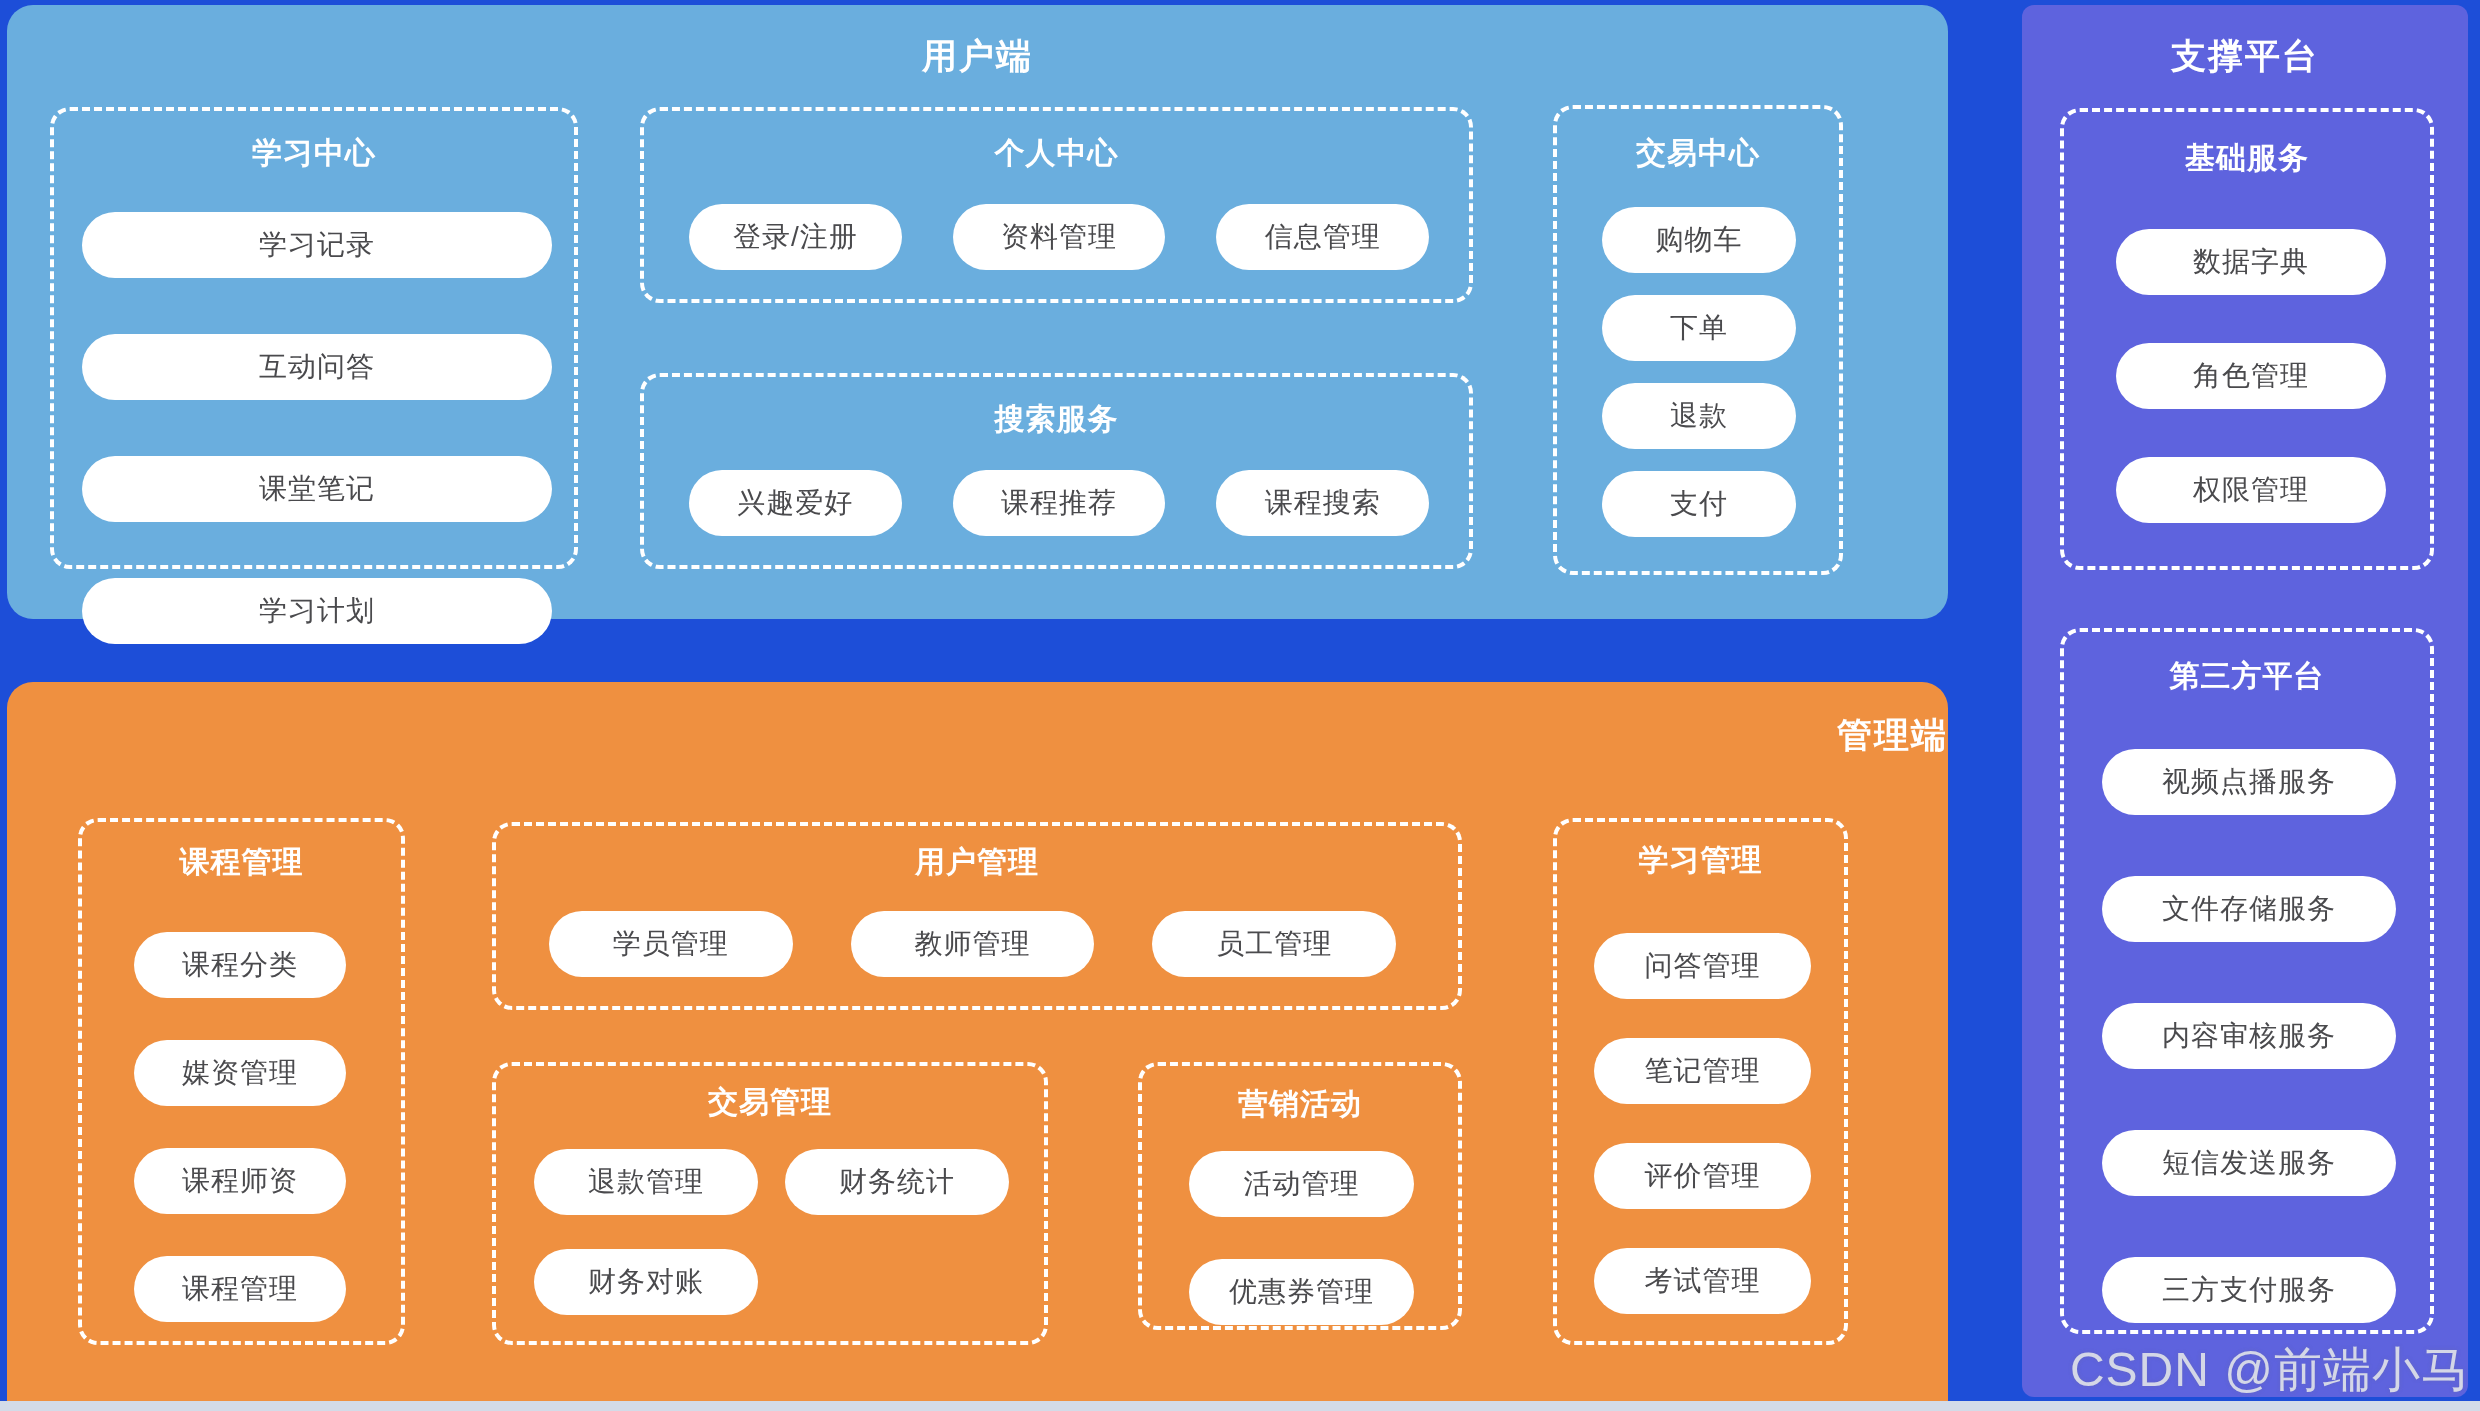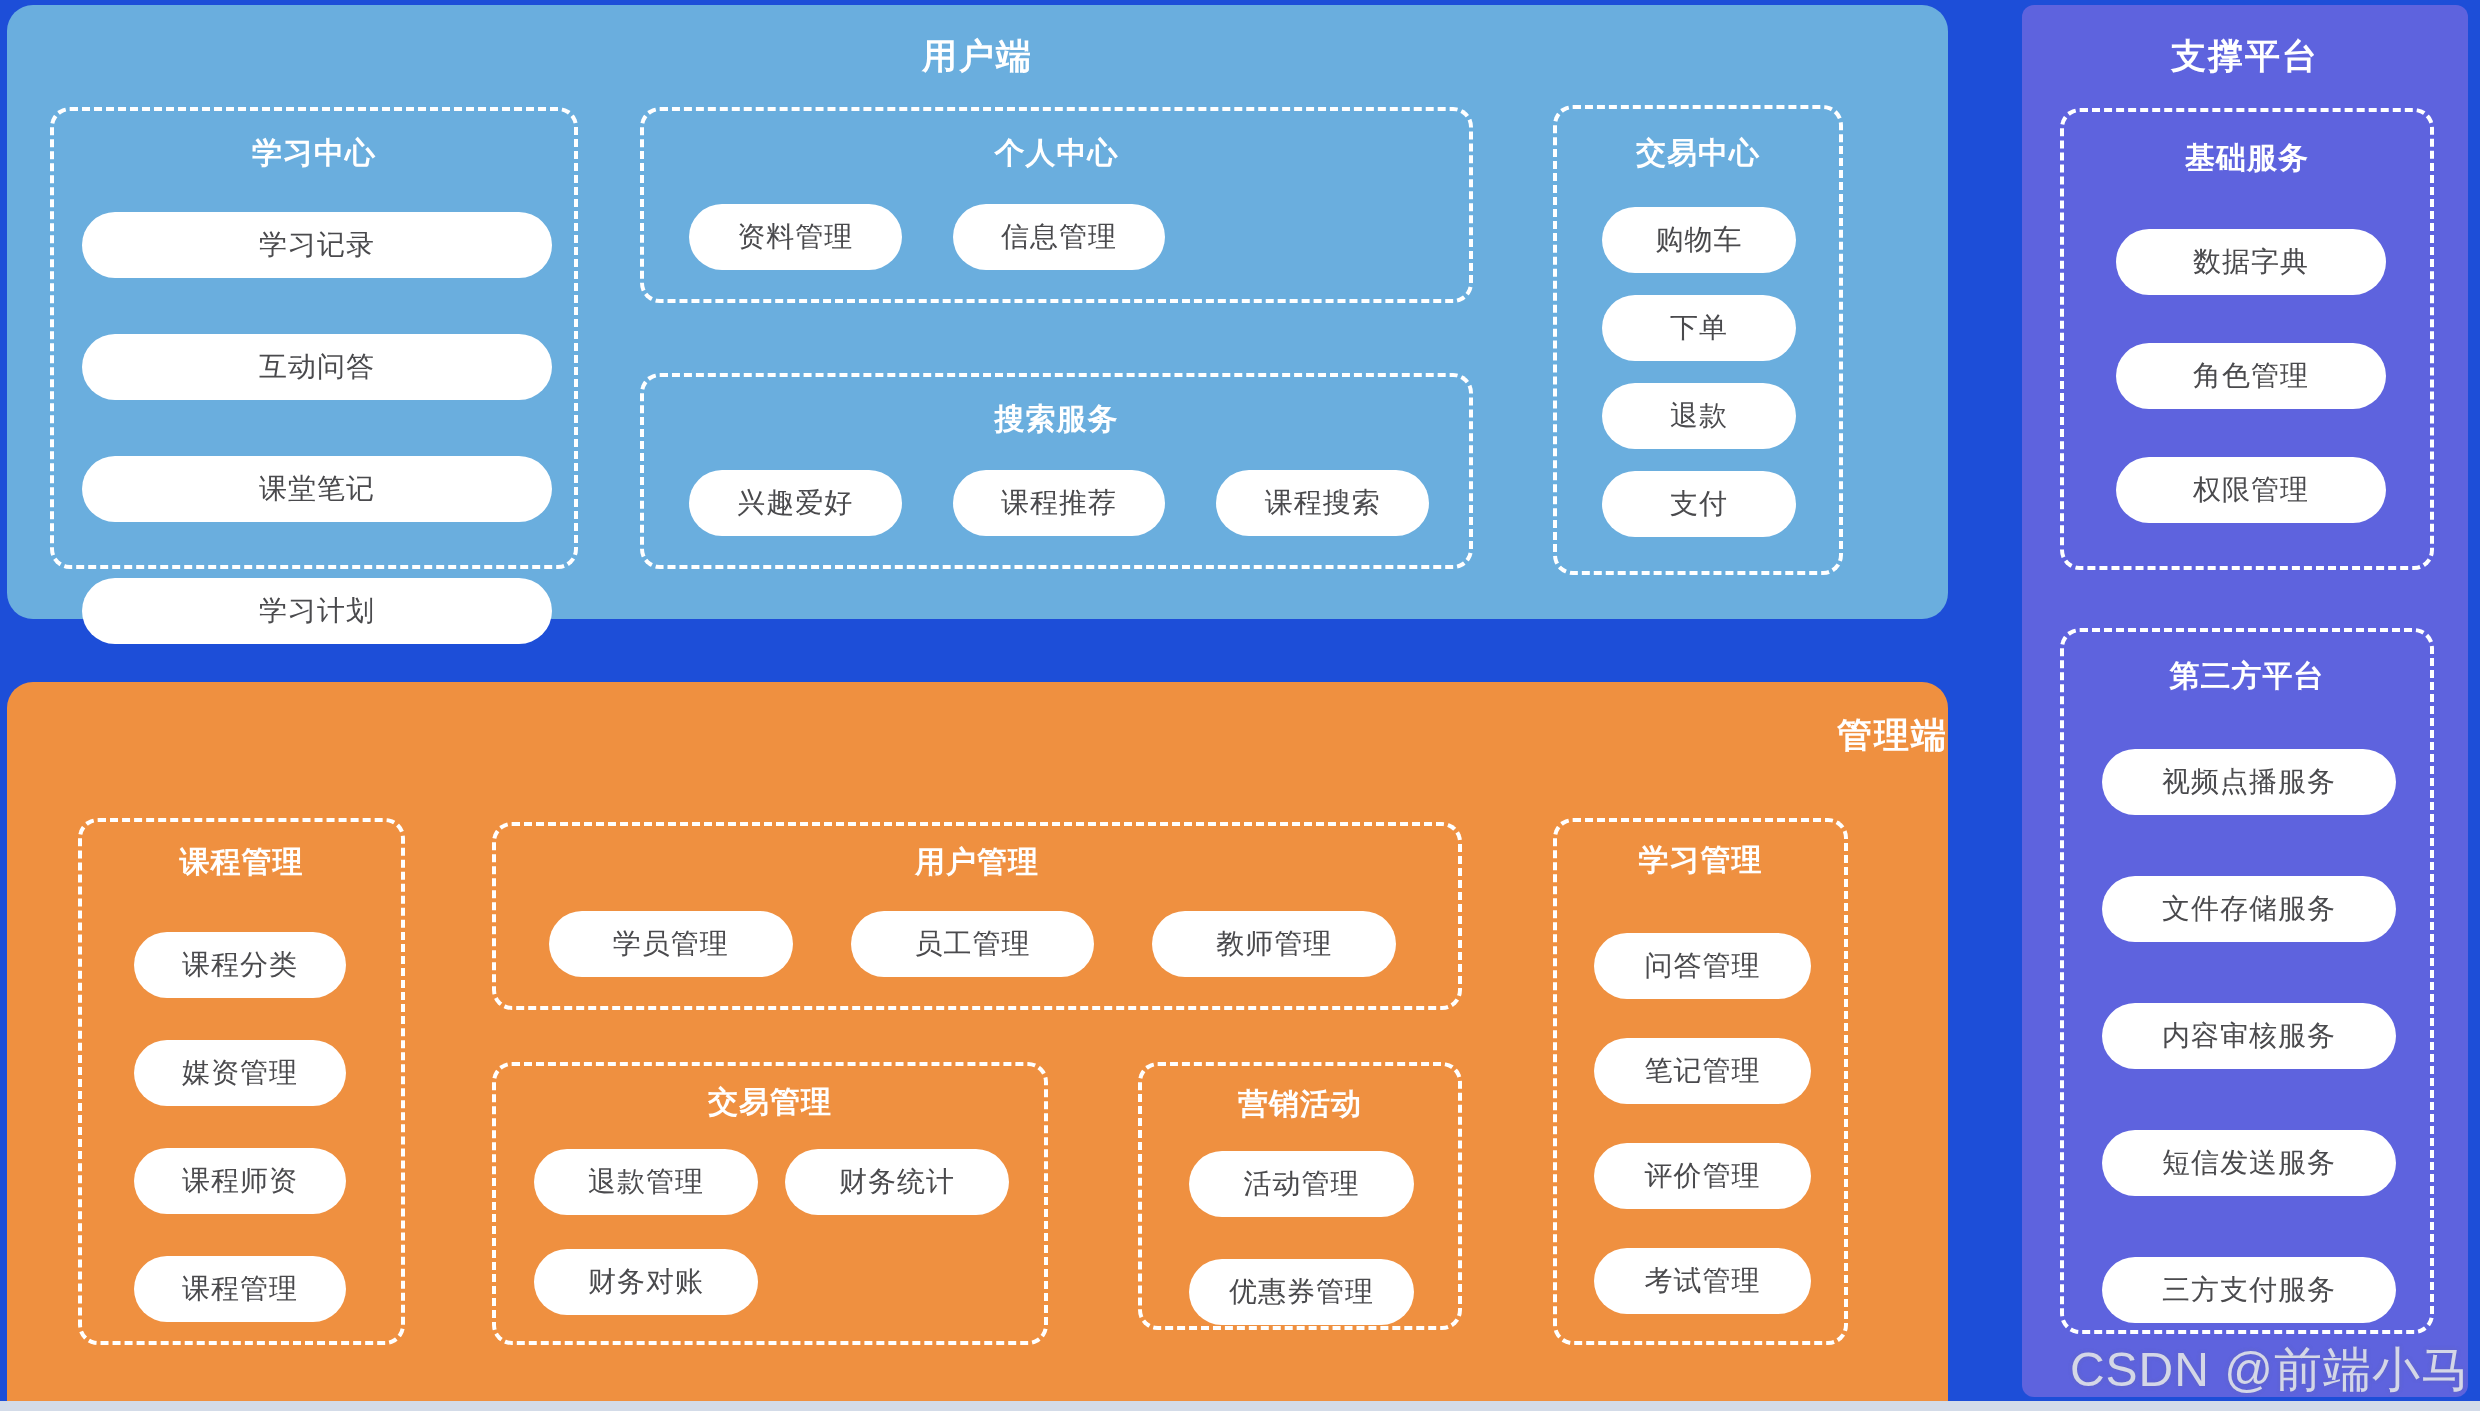--- a/index.html
+++ b/index.html
@@ -129,6 +129,7 @@
     <div class="dashed-box box-personal-center">
       <div class="box-title">个人中心</div>
       <div class="grid-3">
+        <div class="pill">登录/注册</div>
         <div class="pill">资料管理</div>
         <div class="pill">信息管理</div>
       </div>

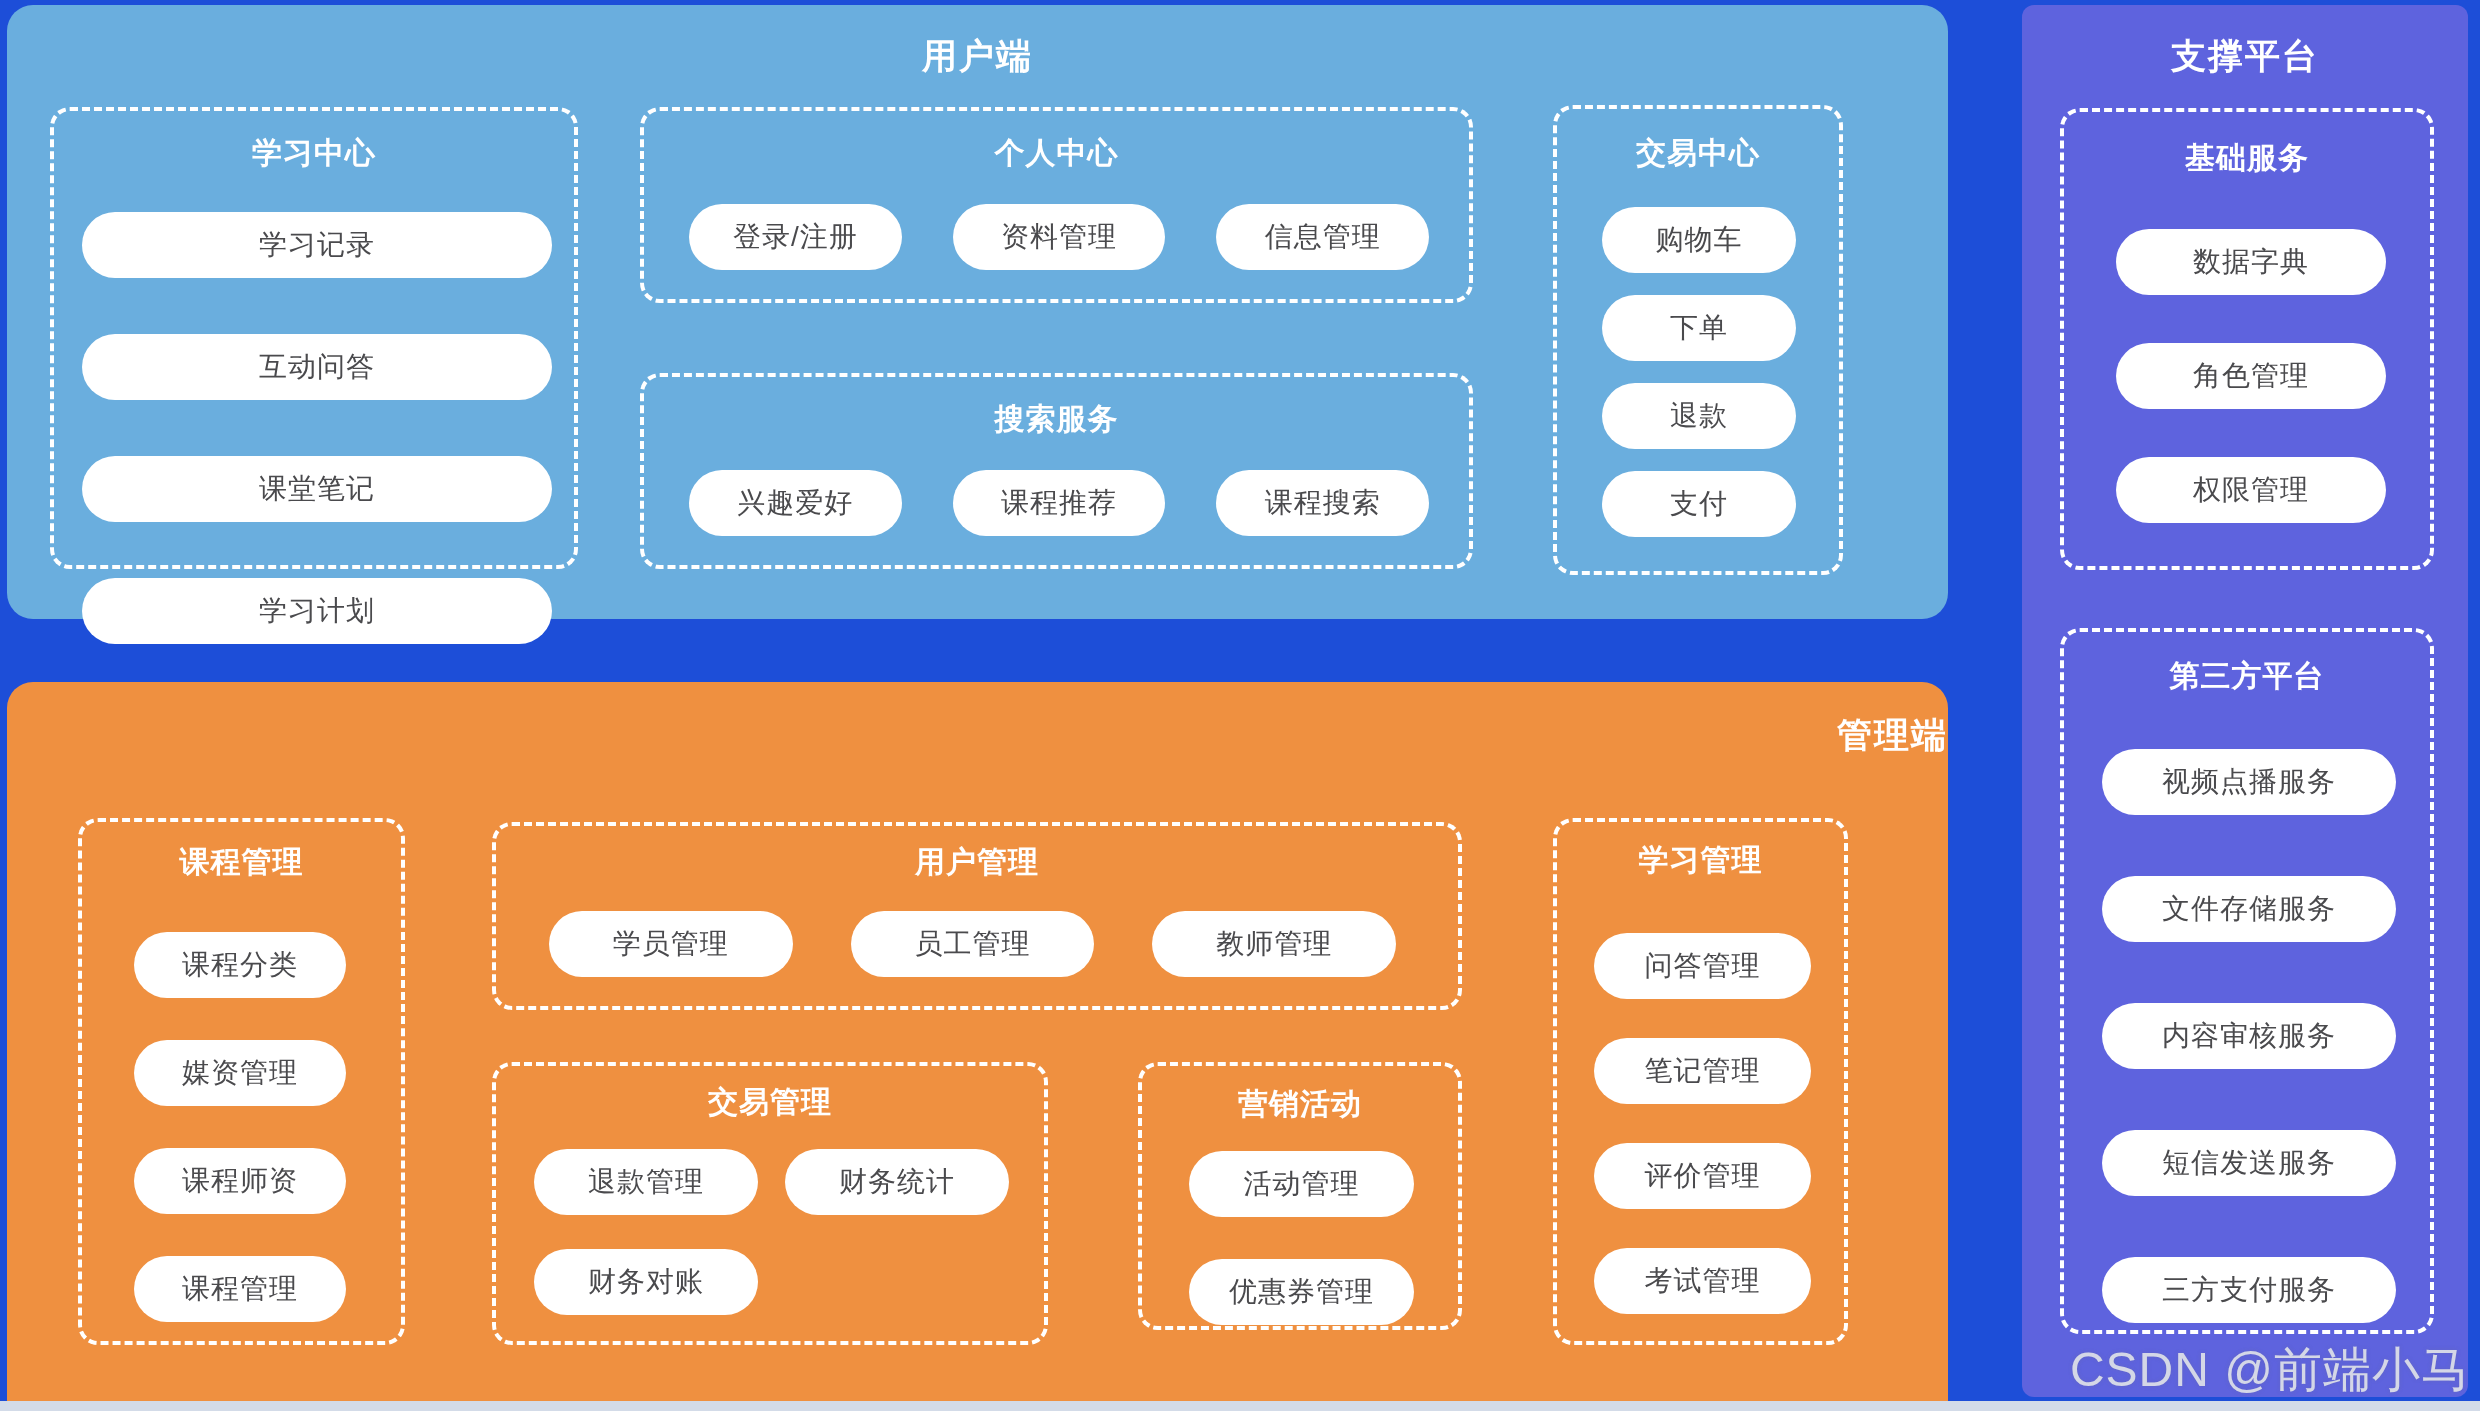--- a/index.html
+++ b/index.html
@@ -172,8 +172,8 @@
       <div class="box-title">用户管理</div>
       <div class="grid-3u">
         <div class="pill">学员管理</div>
+        <div class="pill">教师管理</div>
         <div class="pill">员工管理</div>
-        <div class="pill">教师管理</div>
       </div>
     </div>
 

